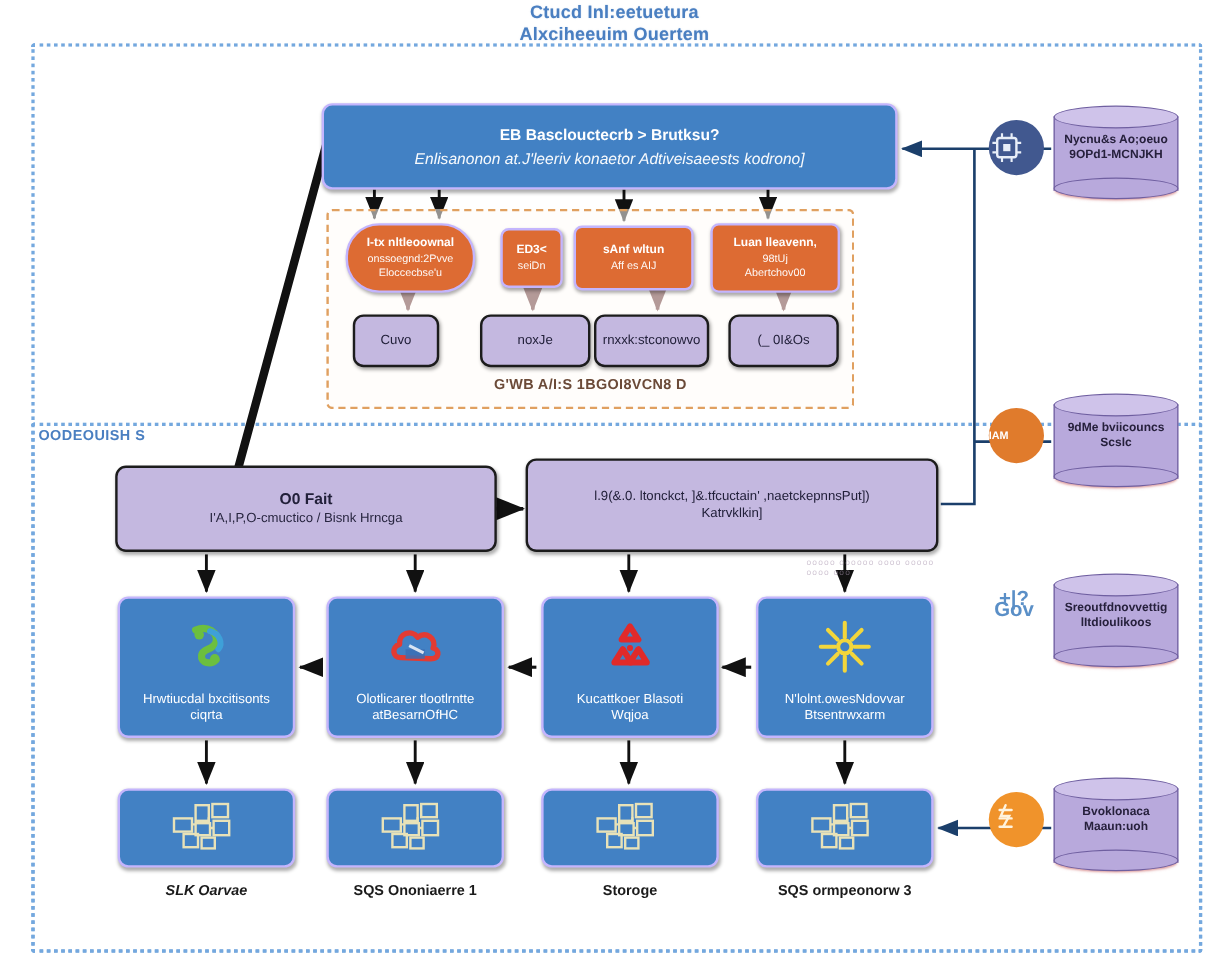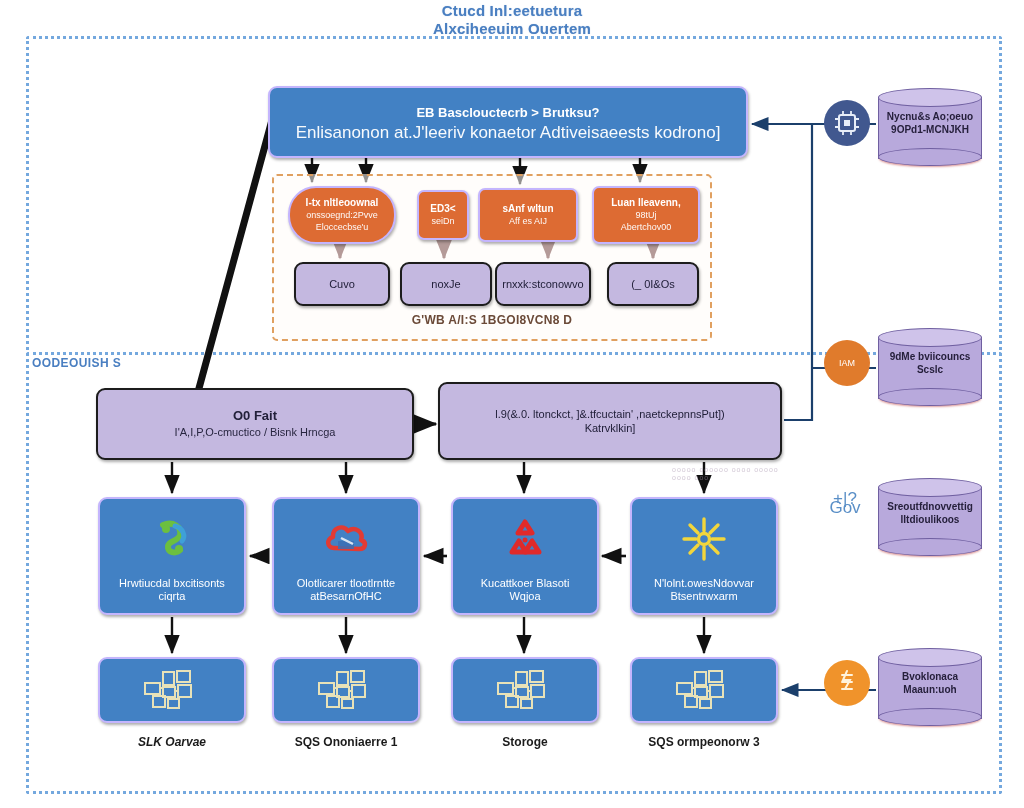--- a/index.html
+++ b/index.html
@@ -91,7 +91,7 @@
     line-height: 17px;
   }
   #api-gateway .ttl { font-size: 13px; }
-  #api-gateway .sub { font-size: 17px; margin-top: 3px; }
+  #api-gateway .sub { font-size: 13px; margin-top: 3px; font-style: italic; }
 
   
   #compute-group {

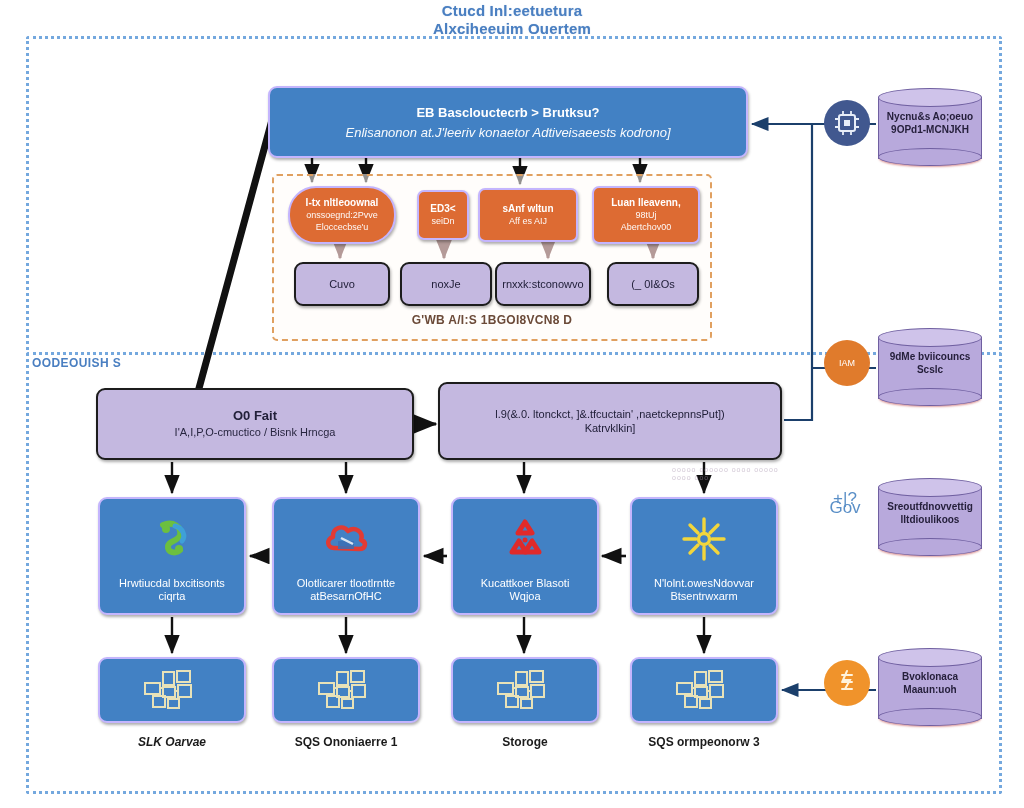--- a/index.html
+++ b/index.html
@@ -124,7 +124,7 @@
   .node.orange .sub { font-size: 9px; }
 
   
-  #sub-0 { left: 294px; top: 262px; width: 96px; height: 44px; }
+  #sub-0 { left: 294px; top: 262px; width: 72px; height: 44px; }
   #sub-1 { left: 400px; top: 262px; width: 92px; height: 44px; }
   #sub-2 { left: 495px; top: 262px; width: 96px; height: 44px; }
   #sub-3 { left: 607px; top: 262px; width: 92px; height: 44px; }

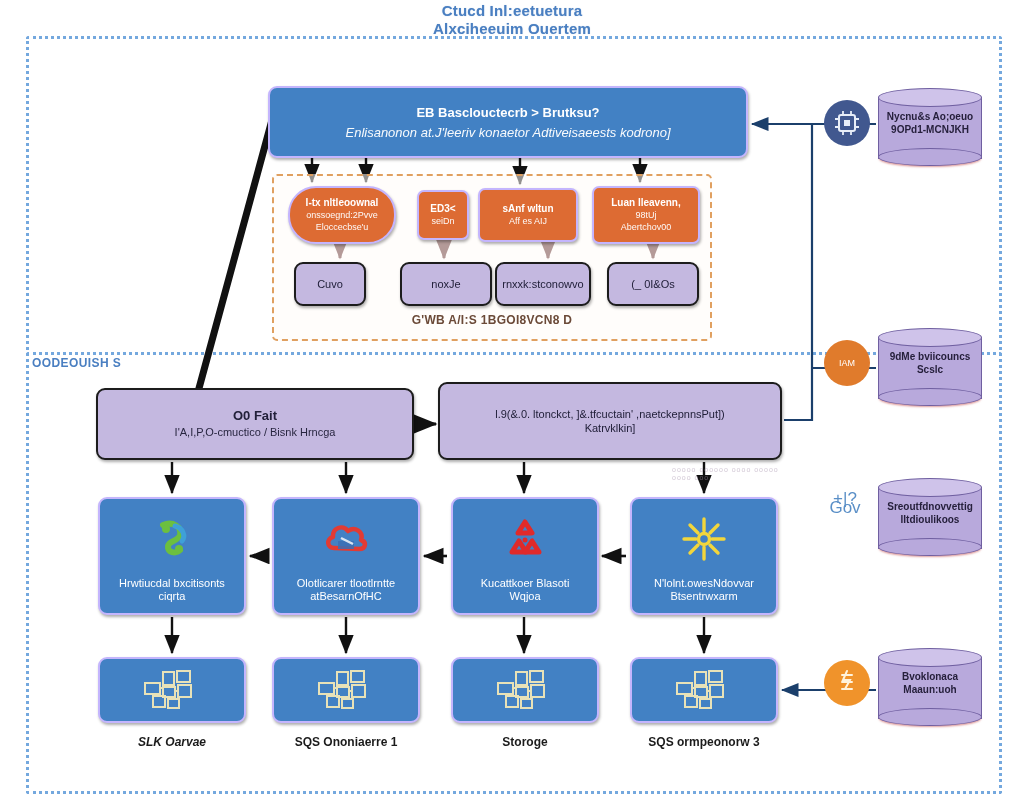--- a/index.html
+++ b/index.html
@@ -233,10 +233,10 @@
     position: absolute;
     width: 46px; height: 46px;
     border-radius: 50%;
-    display: flex; align-items: center; justify-content: center;
+    display: flex; align-items: center; justify-content: flex-start;
     color: #fff;
     font-size: 9px;
-    font-weight: 400;
+    font-weight: 700;
     text-align: center;
     line-height: 9px;
     overflow: hidden;

